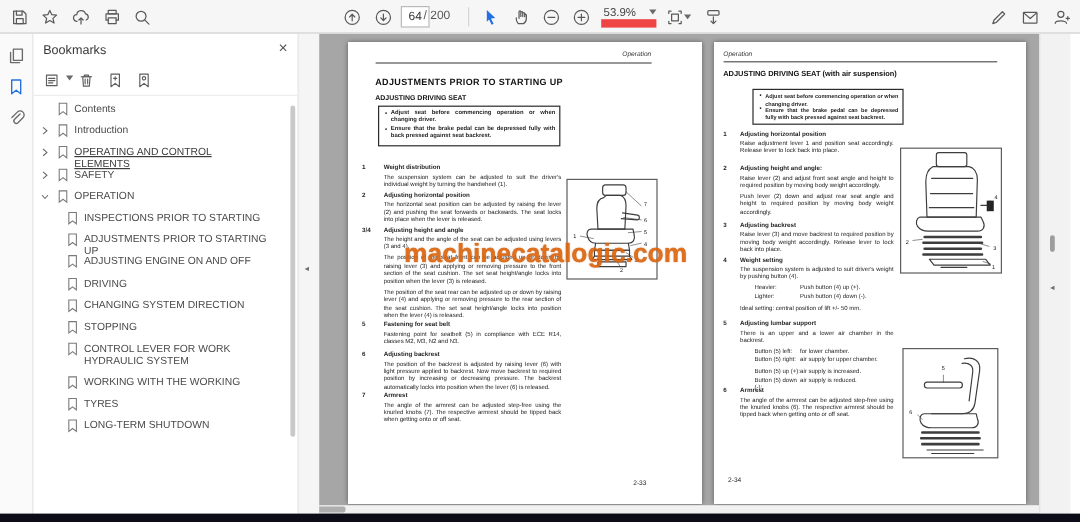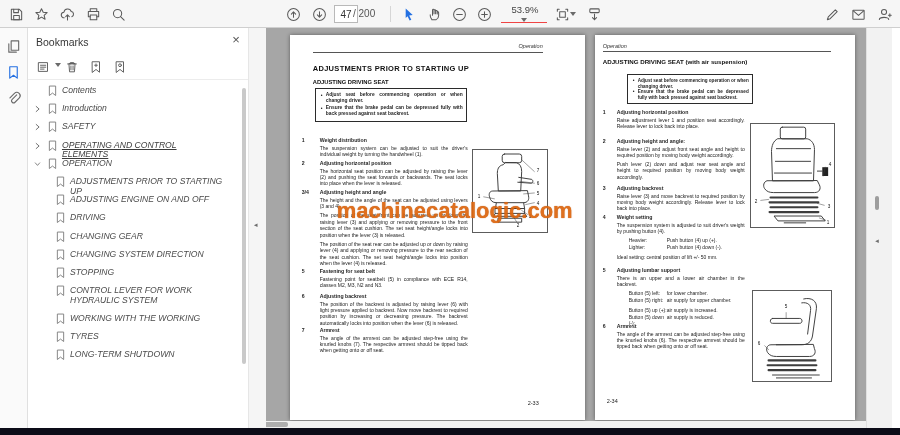--- a/index.html
+++ b/index.html
@@ -160,7 +160,7 @@
         <path d="M8 5 V10.6 M5.7 8.4 L8 10.8 L10.3 8.4"></path>
       </svg>
   </div>
-  <div class="pagebox">47</div>
+  <div class="pagebox">64</div>
   <div class="pagetotal">/ 200</div>
   <div class="tdiv" style="left:390px"></div>
 

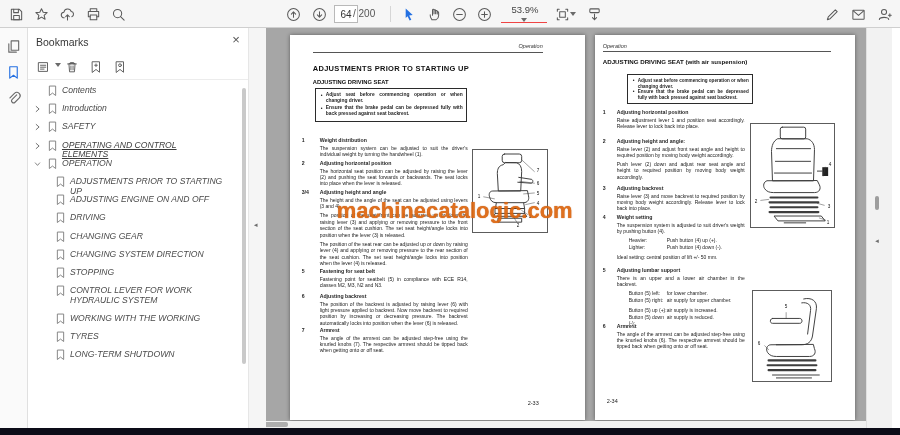--- a/index.html
+++ b/index.html
@@ -19,8 +19,8 @@
              display:flex; align-items:center; justify-content:center; }
   .pagetotal { position:absolute; left:353px; top:8px; font-size:10px; color:#555; }
   .zoomgroup { position:absolute; left:501px; top:4px; width:46px; height:19px;
-               border-bottom:1px solid #ef4444; display:flex; align-items:center;
-               justify-content:space-between; cursor:pointer;flex-direction:column; }
+               border-bottom:7px solid #ef4444; display:flex; align-items:center;
+               justify-content:space-between; cursor:pointer; }
   .zoomtext { font-size:9.5px; color:#444; padding-left:2px; }
   .caret { width:0; height:0; border-left:3px solid transparent; border-right:3px solid transparent;
            border-top:4px solid #6a6a6a; }

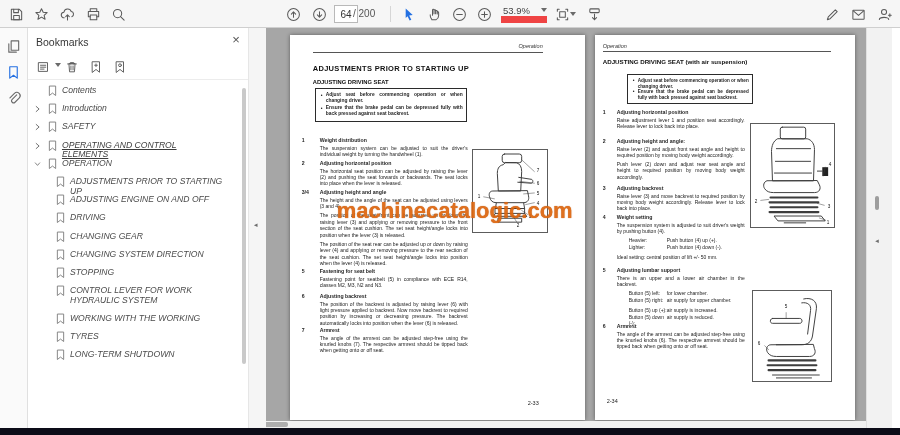--- a/index.html
+++ b/index.html
@@ -57,7 +57,7 @@
   .chevbox svg { width:7px; height:8px; fill:none; stroke:#6f6f6f; stroke-width:1.2; }
   .bmkbox { flex:0 0 14px; padding-top:1px; }
   .bmkbox svg { width:9px; height:12px; fill:#fff; stroke:#7a7a7a; stroke-width:1; }
-  .lbl { line-height:9.6px; padding-top:2px; max-width:162px;font-style:italic; }
+  .lbl { line-height:9.6px; padding-top:2px; max-width:162px; }
   .trow.selected .lbl { text-decoration:underline; color:#3c3c3c; }
   .pvscroll { position:absolute; right:2px; top:60px; width:4px; height:276px;
               background:#c9c9c9; border-radius:2px; }

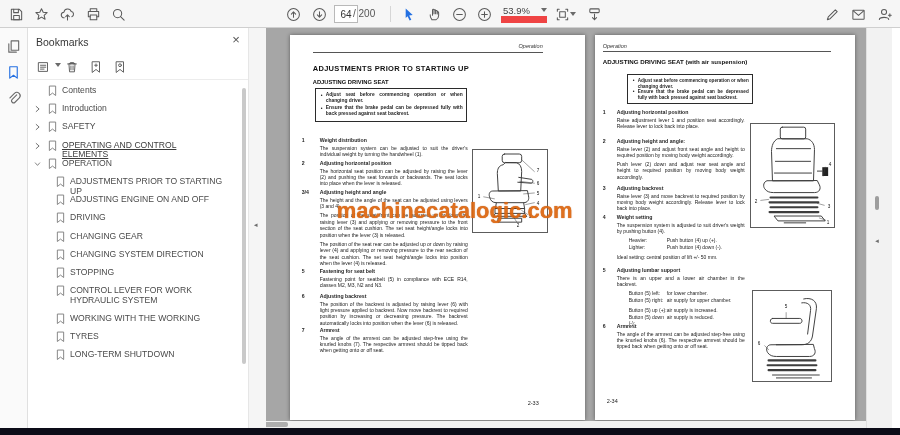--- a/index.html
+++ b/index.html
@@ -296,6 +296,15 @@
             </svg></span>
         <span class="lbl">Introduction</span>
       </div>
+      <div class="trow selected">
+        <span class="chevbox"><svg viewBox="0 0 8 10">
+              <path d="M2 1.5 L6 5 L2 8.5"></path>
+            </svg></span>
+        <span class="bmkbox"><svg viewBox="0 0 10 13">
+              <path d="M1.5 1 H8.5 V11.5 L5 8.8 L1.5 11.5 Z"></path>
+            </svg></span>
+        <span class="lbl">OPERATING AND CONTROL ELEMENTS</span>
+      </div>
       <div class="trow">
         <span class="chevbox"><svg viewBox="0 0 8 10">
               <path d="M2 1.5 L6 5 L2 8.5"></path>
@@ -304,15 +313,6 @@
               <path d="M1.5 1 H8.5 V11.5 L5 8.8 L1.5 11.5 Z"></path>
             </svg></span>
         <span class="lbl">SAFETY</span>
-      </div>
-      <div class="trow selected">
-        <span class="chevbox"><svg viewBox="0 0 8 10">
-              <path d="M2 1.5 L6 5 L2 8.5"></path>
-            </svg></span>
-        <span class="bmkbox"><svg viewBox="0 0 10 13">
-              <path d="M1.5 1 H8.5 V11.5 L5 8.8 L1.5 11.5 Z"></path>
-            </svg></span>
-        <span class="lbl">OPERATING AND CONTROL ELEMENTS</span>
       </div>
       <div class="trow">
         <span class="chevbox"><svg viewBox="0 0 10 9">

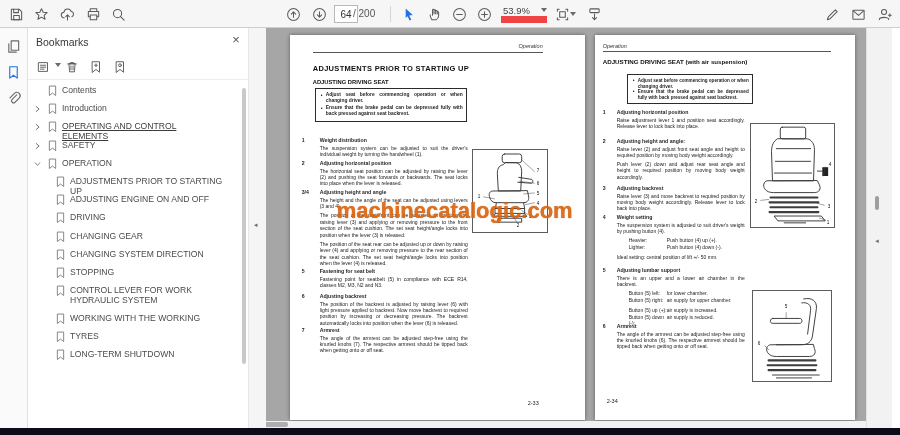--- a/index.html
+++ b/index.html
@@ -328,6 +328,13 @@
         <span class="bmkbox"><svg viewBox="0 0 10 13">
               <path d="M1.5 1 H8.5 V11.5 L5 8.8 L1.5 11.5 Z"></path>
             </svg></span>
+        <span class="lbl">INSPECTIONS PRIOR TO STARTING</span>
+      </div>
+      <div class="trow lvl1">
+        <span class="chevbox"></span>
+        <span class="bmkbox"><svg viewBox="0 0 10 13">
+              <path d="M1.5 1 H8.5 V11.5 L5 8.8 L1.5 11.5 Z"></path>
+            </svg></span>
         <span class="lbl">ADJUSTMENTS PRIOR TO STARTING UP</span>
       </div>
       <div class="trow lvl1">

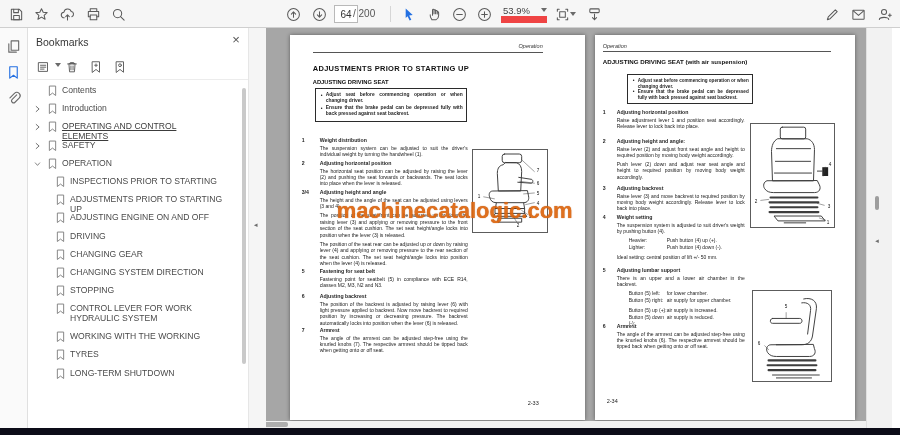--- a/index.html
+++ b/index.html
@@ -356,13 +356,6 @@
         <span class="bmkbox"><svg viewBox="0 0 10 13">
               <path d="M1.5 1 H8.5 V11.5 L5 8.8 L1.5 11.5 Z"></path>
             </svg></span>
-        <span class="lbl">CHANGING GEAR</span>
-      </div>
-      <div class="trow lvl1">
-        <span class="chevbox"></span>
-        <span class="bmkbox"><svg viewBox="0 0 10 13">
-              <path d="M1.5 1 H8.5 V11.5 L5 8.8 L1.5 11.5 Z"></path>
-            </svg></span>
         <span class="lbl">CHANGING SYSTEM DIRECTION</span>
       </div>
       <div class="trow lvl1">

